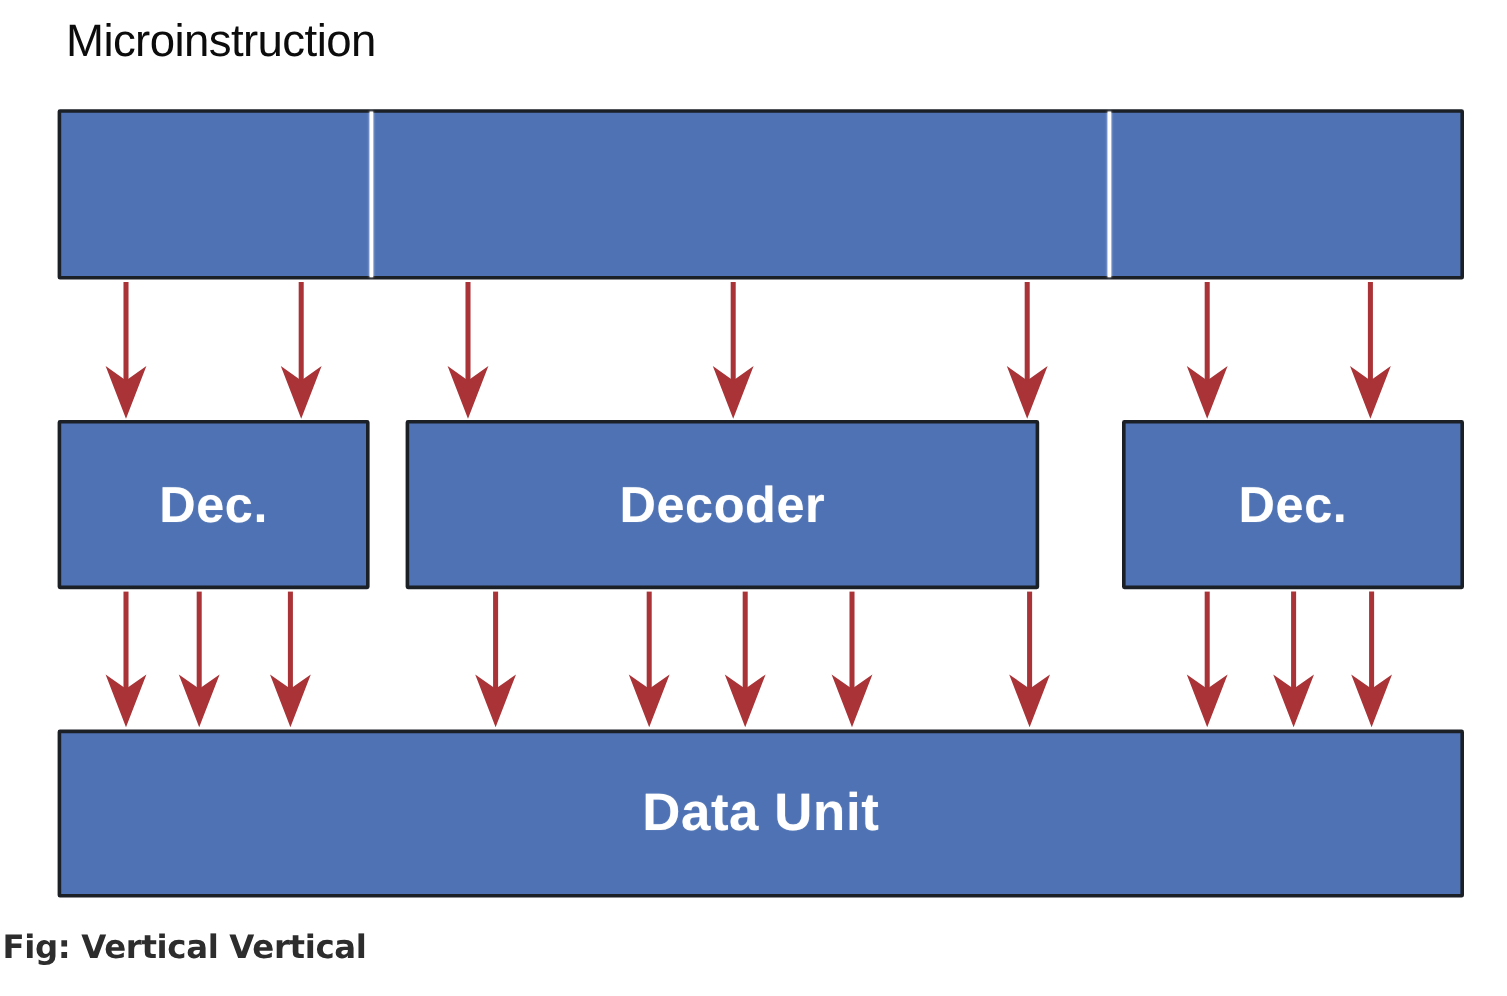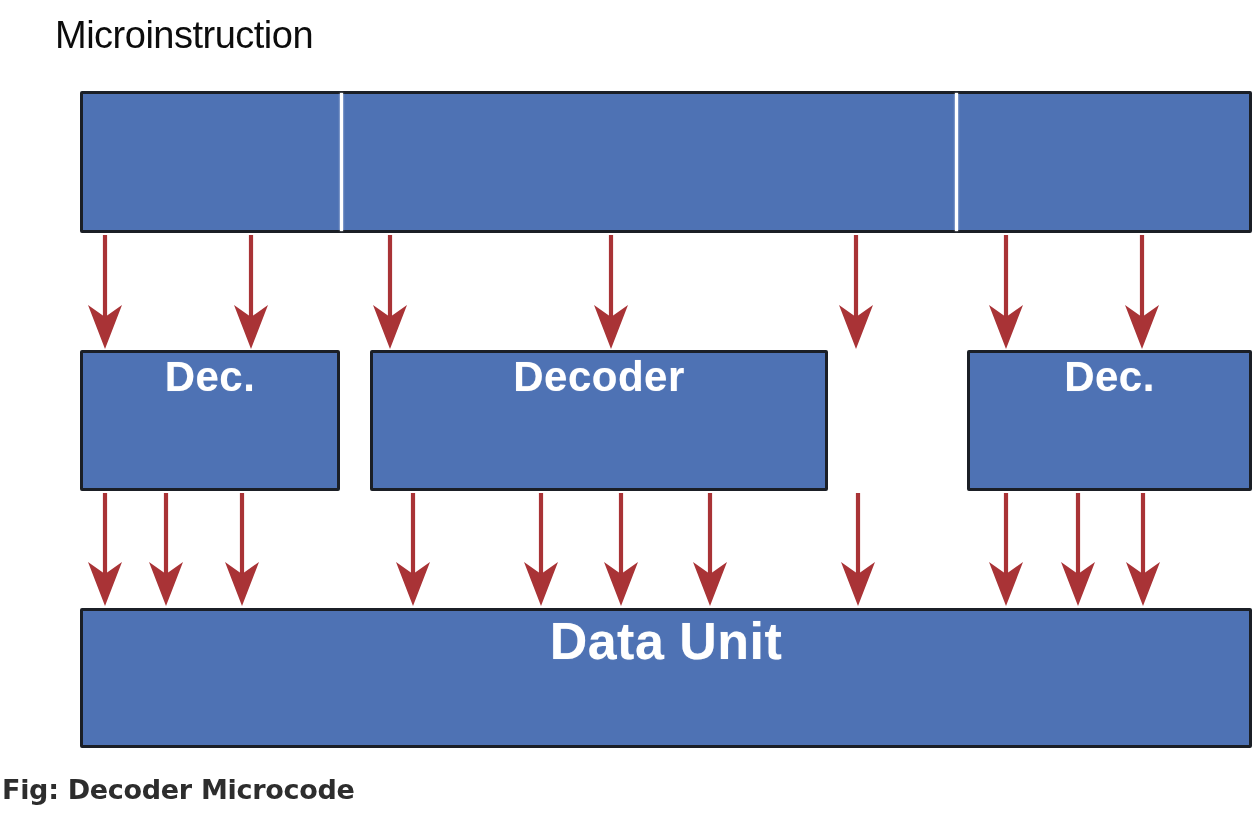--- a/index.html
+++ b/index.html
@@ -33,9 +33,8 @@
     border-radius: 2px;
     box-sizing: border-box;
     display: flex;
-    align-items: flex-start;
+    align-items: center;
     justify-content: center;
-    margin-left: 32px;
   }
   .reg-bar {
     left: 48px;

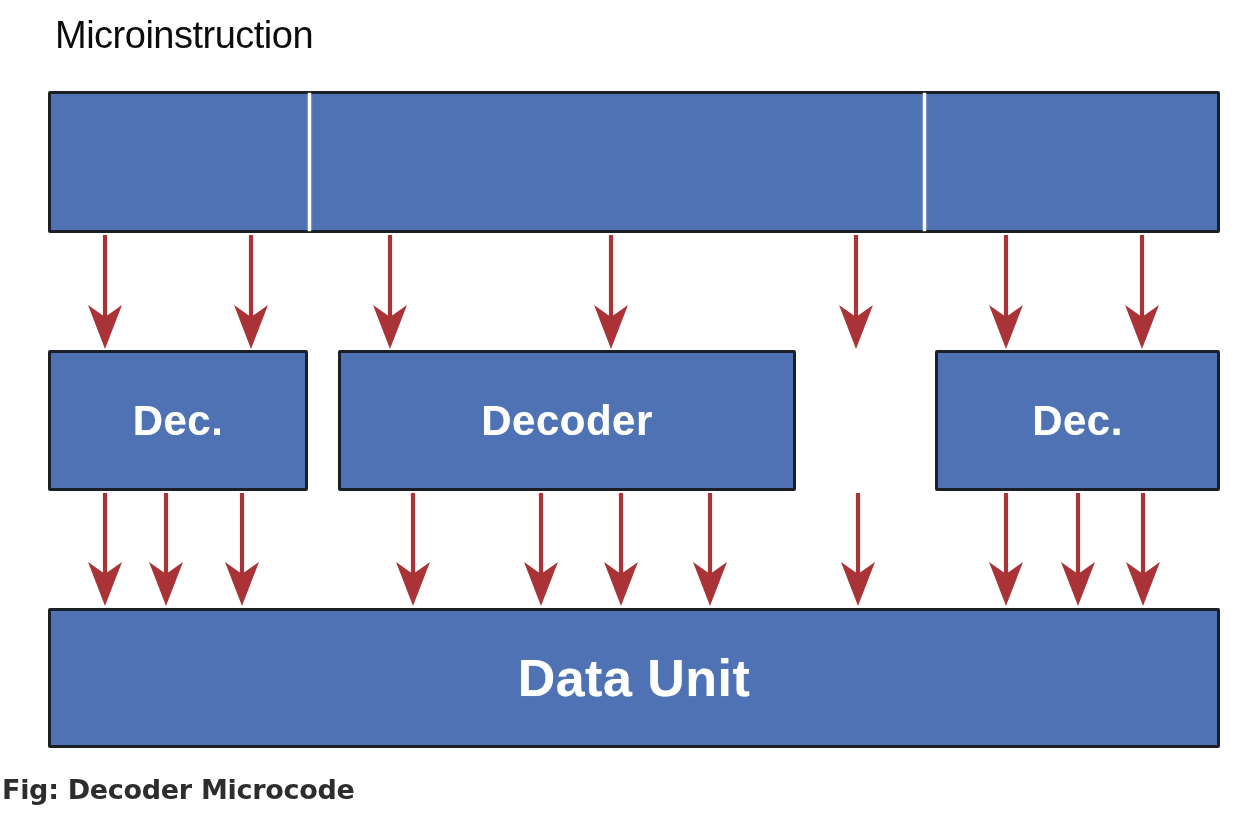--- a/index.html
+++ b/index.html
@@ -53,7 +53,7 @@
   .divider-1 { left: 257px; }
   .divider-2 { left: 872px; }
   .dec-left  { left: 48px;  top: 350px; width: 260px; height: 141px; }
-  .dec-mid   { left: 338px; top: 350px; width: 458px; height: 141px; }
+  .dec-mid   { left: 338px; top: 350px; width: 528px; height: 141px; }
   .dec-right { left: 935px; top: 350px; width: 285px; height: 141px; }
   .data-unit { left: 48px;  top: 608px; width: 1172px; height: 140px; }
   .box-label {

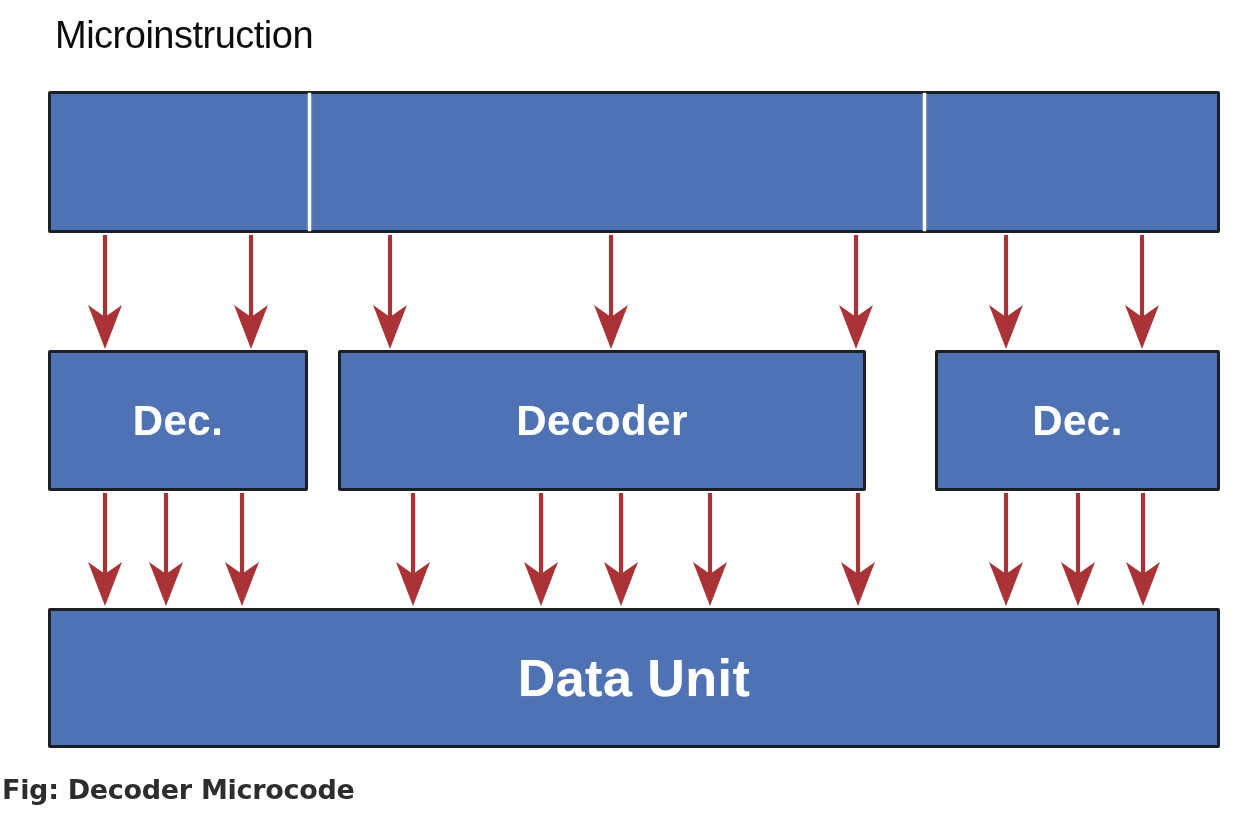--- a/index.html
+++ b/index.html
@@ -65,7 +65,7 @@
     text-shadow: 0 0 1px rgba(255,255,255,0.4);
     white-space: nowrap;
   }
-  .data-unit .box-label { font-size: 52px; }
+  .data-unit .box-label { font-size: 44px; }
   .arrow-layer {
     position: absolute;
     left: 0;

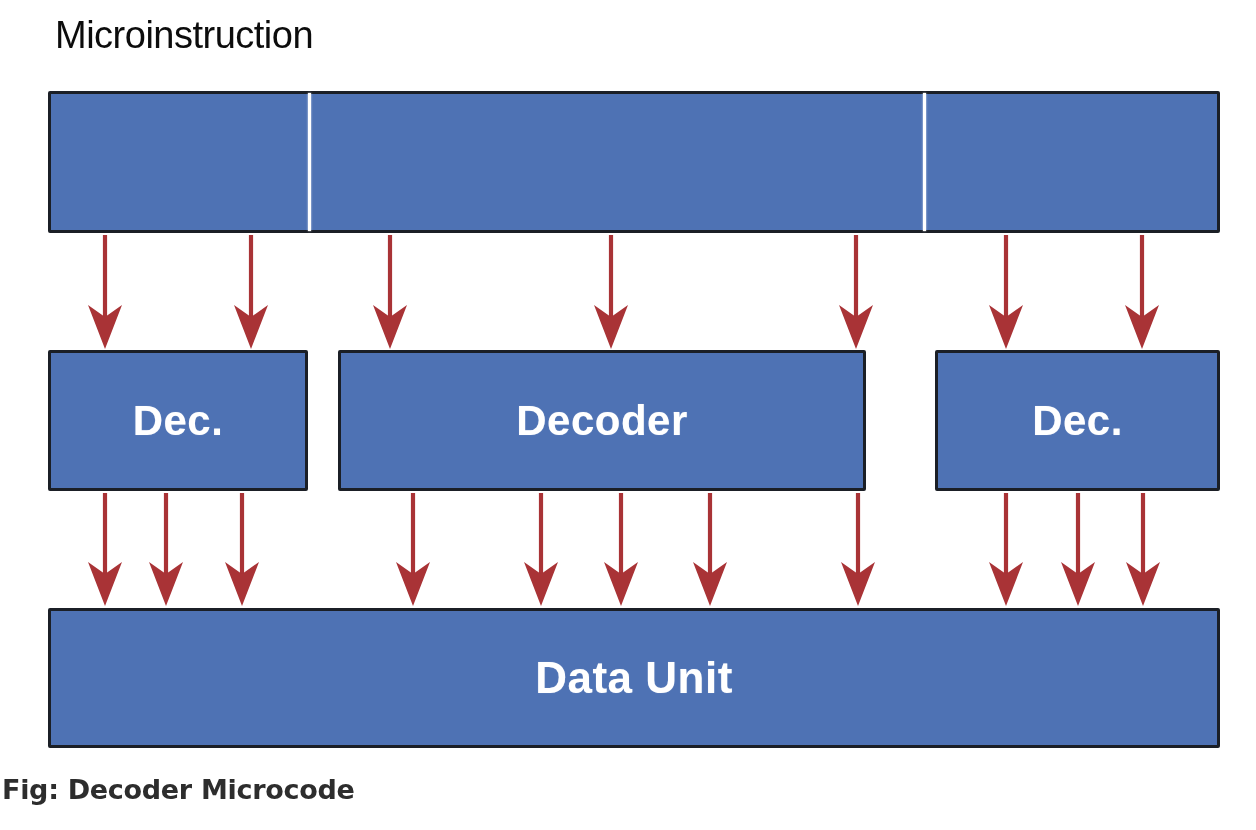--- a/index.html
+++ b/index.html
@@ -153,7 +153,7 @@
     <span class="box-label">Data Unit</span>
   </div>
 
-  <div class="figure-caption">Fig: Decoder Microcode</div>
+  <div class="figure-caption">Fig: Vertical Vertical</div>
 
 </div>
 

